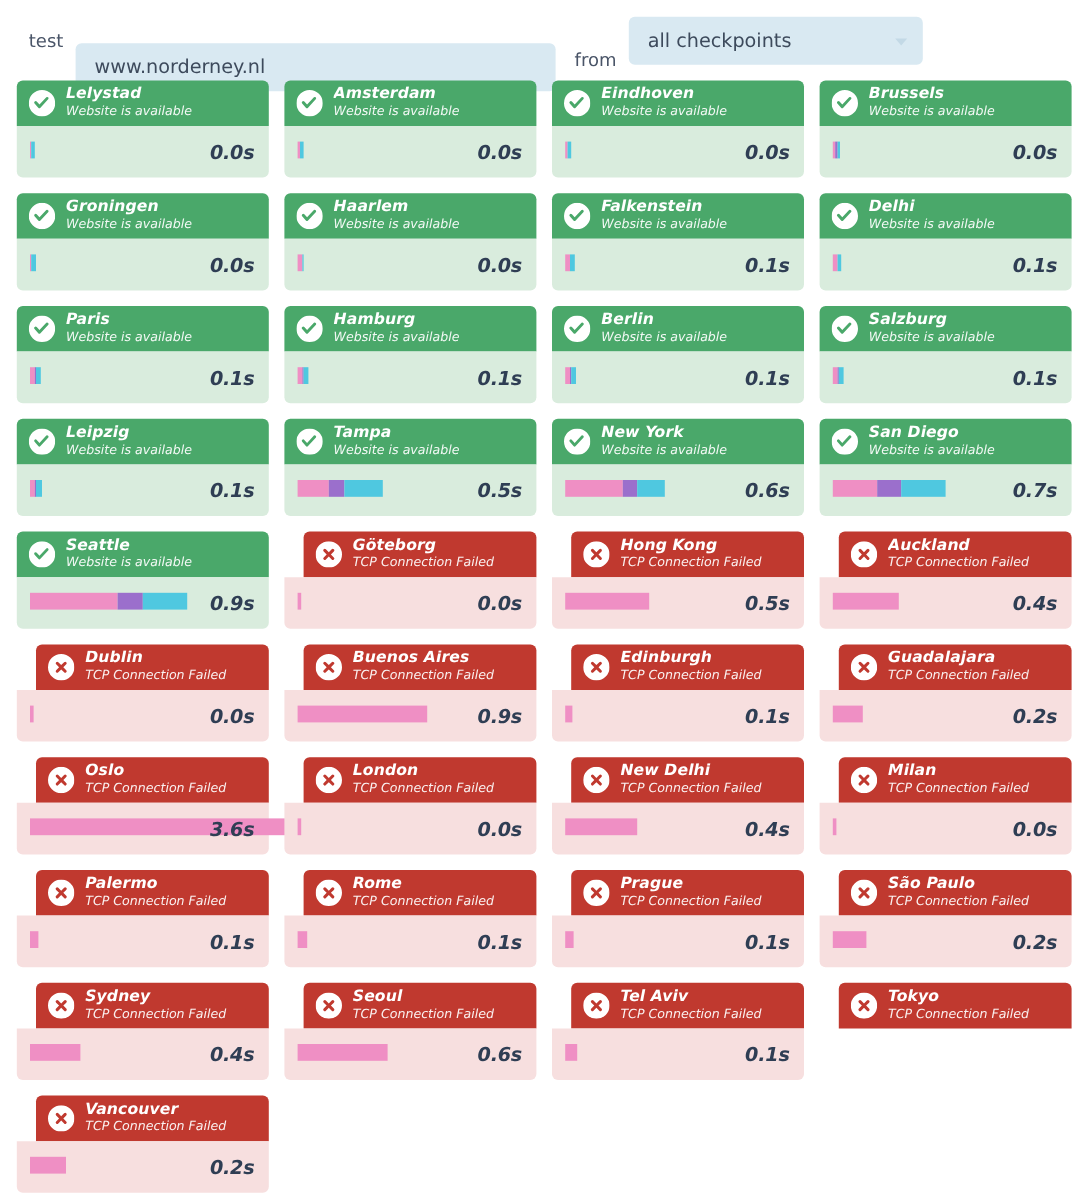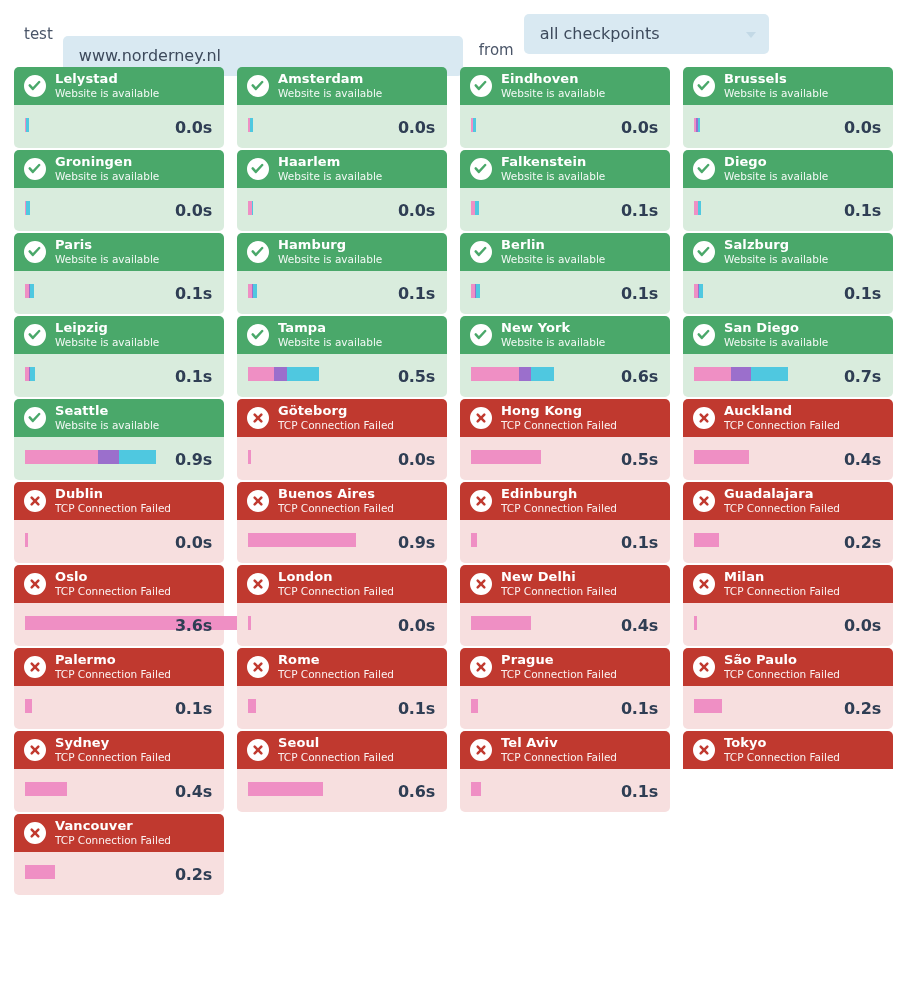--- a/index.html
+++ b/index.html
@@ -93,8 +93,9 @@
     padding: 0 14px;
     display: flex;
     flex-wrap: wrap;
-    gap: 2px 13px;
+    gap: 13px 13px;
     box-sizing: border-box;
+    font-style: italic;
   }
   .card {
     width: 210px;

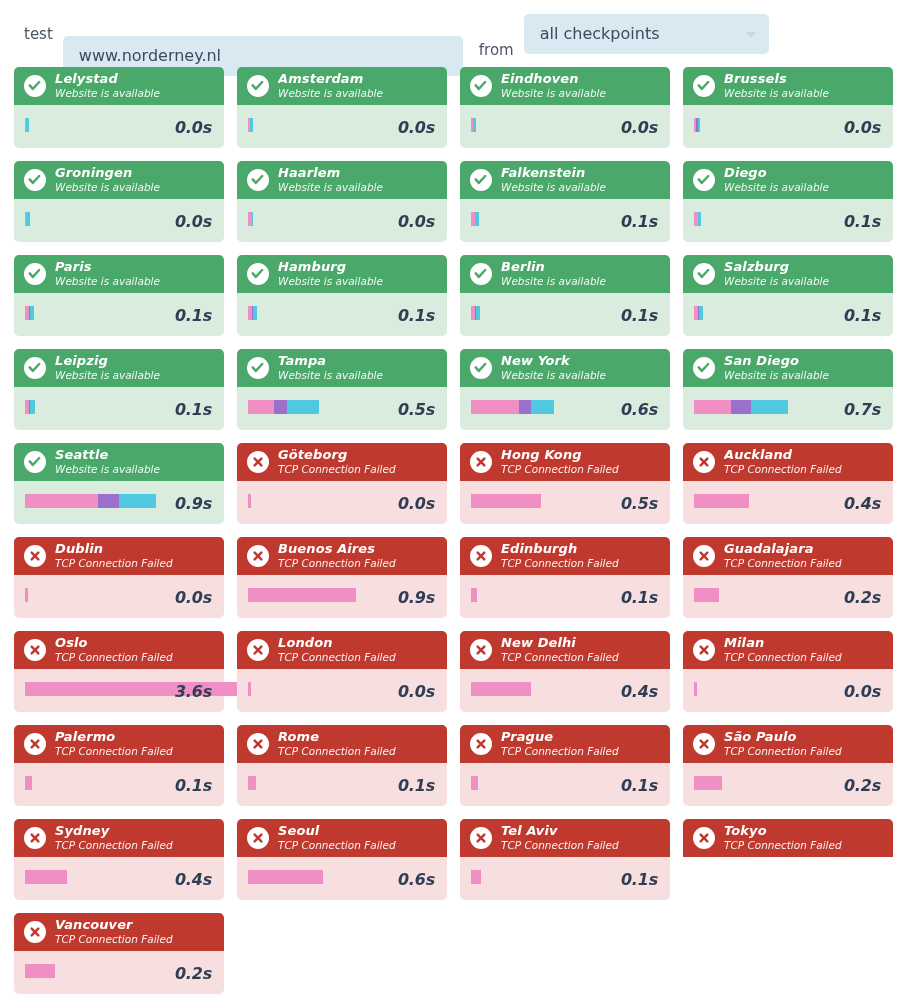--- a/index.html
+++ b/index.html
@@ -319,7 +319,7 @@
             <path fill="#ffffff" fill-rule="evenodd" d="M11 0a11 11 0 1 0 0 22 11 11 0 0 0 0-22zm5.3 7.6-6.6 7.1a1.2 1.2 0 0 1-1.8 0L4.8 11.2a1.2 1.2 0 0 1 1.8-1.6l2.3 2.5 5.7-6.1a1.2 1.2 0 0 1 1.7 1.6z"></path>
           </svg></span>
         <div class="head-text">
-          <div class="city">Diego</div>
+          <div class="city">Delhi</div>
           <div class="statustext">Website is available</div>
         </div>
       </div>

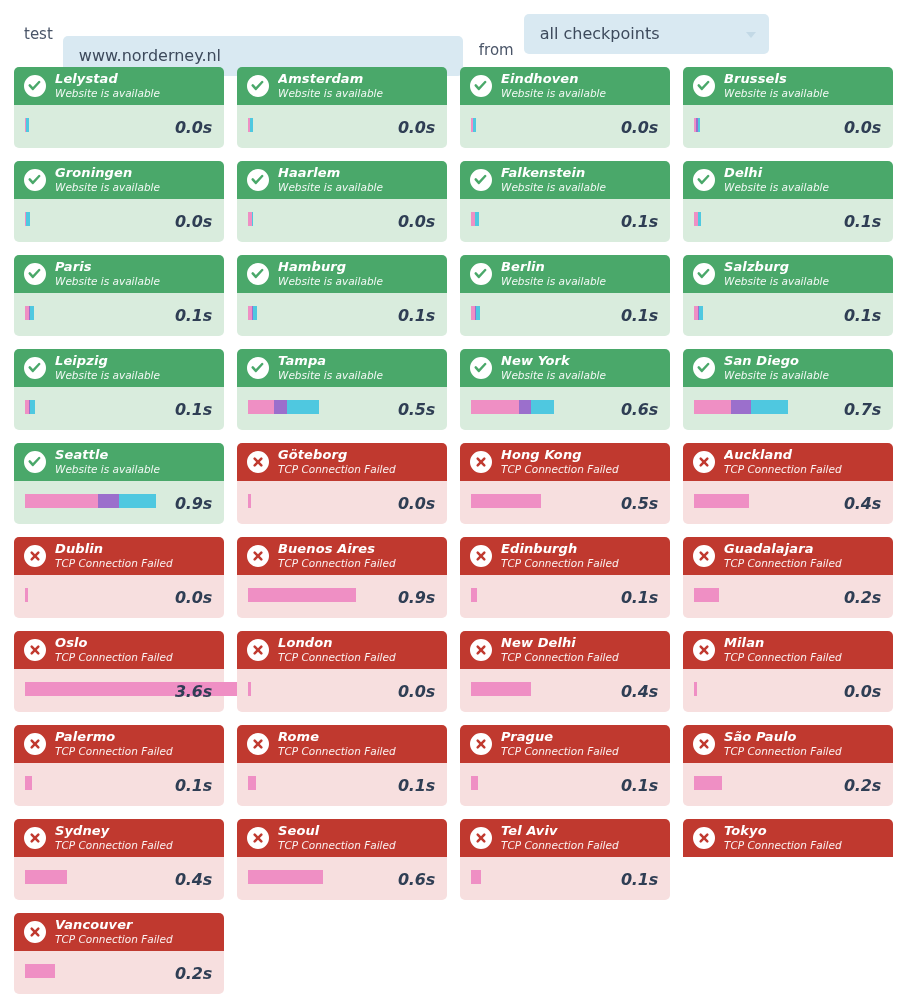--- a/index.html
+++ b/index.html
@@ -112,7 +112,7 @@
     box-sizing: border-box;
   }
   .card.ok .card-head { background: #4aa86a; }
-  .card.fail .card-head { background: #c0392f; }
+  .card.fail .card-head { background: #c0392f; margin-left: 16px; }
 
   .status-icon {
     flex: 0 0 22px;

